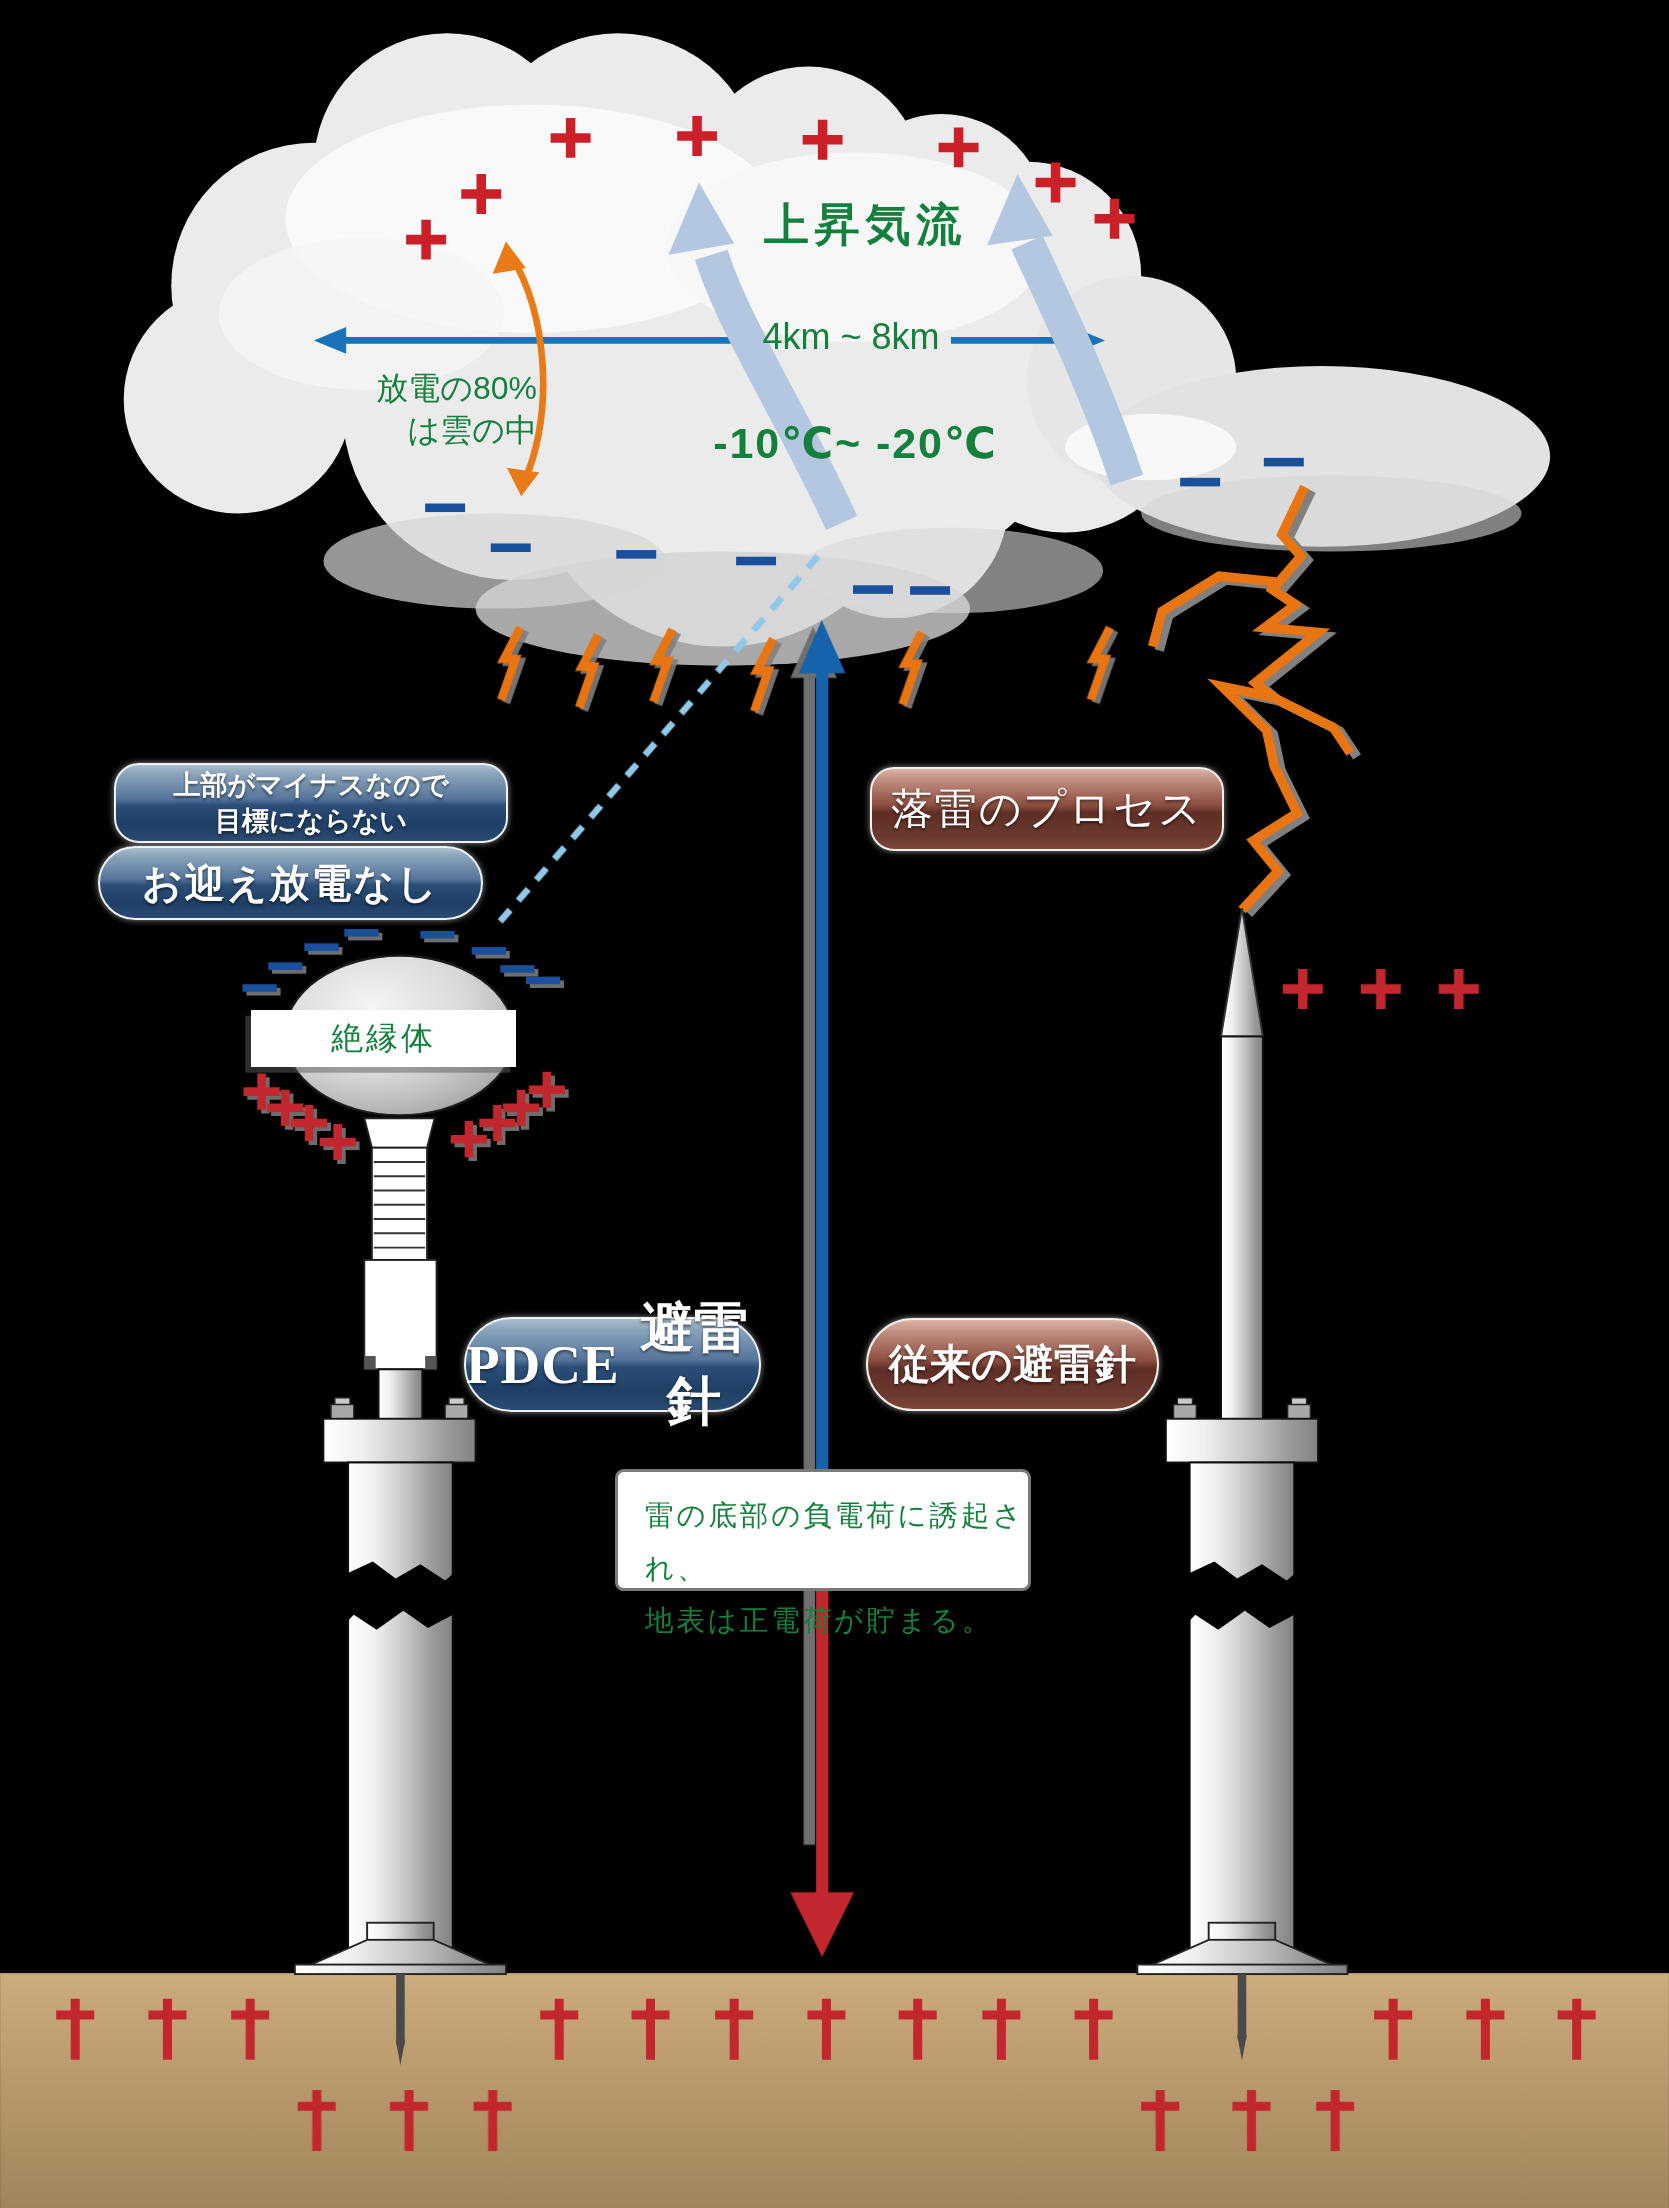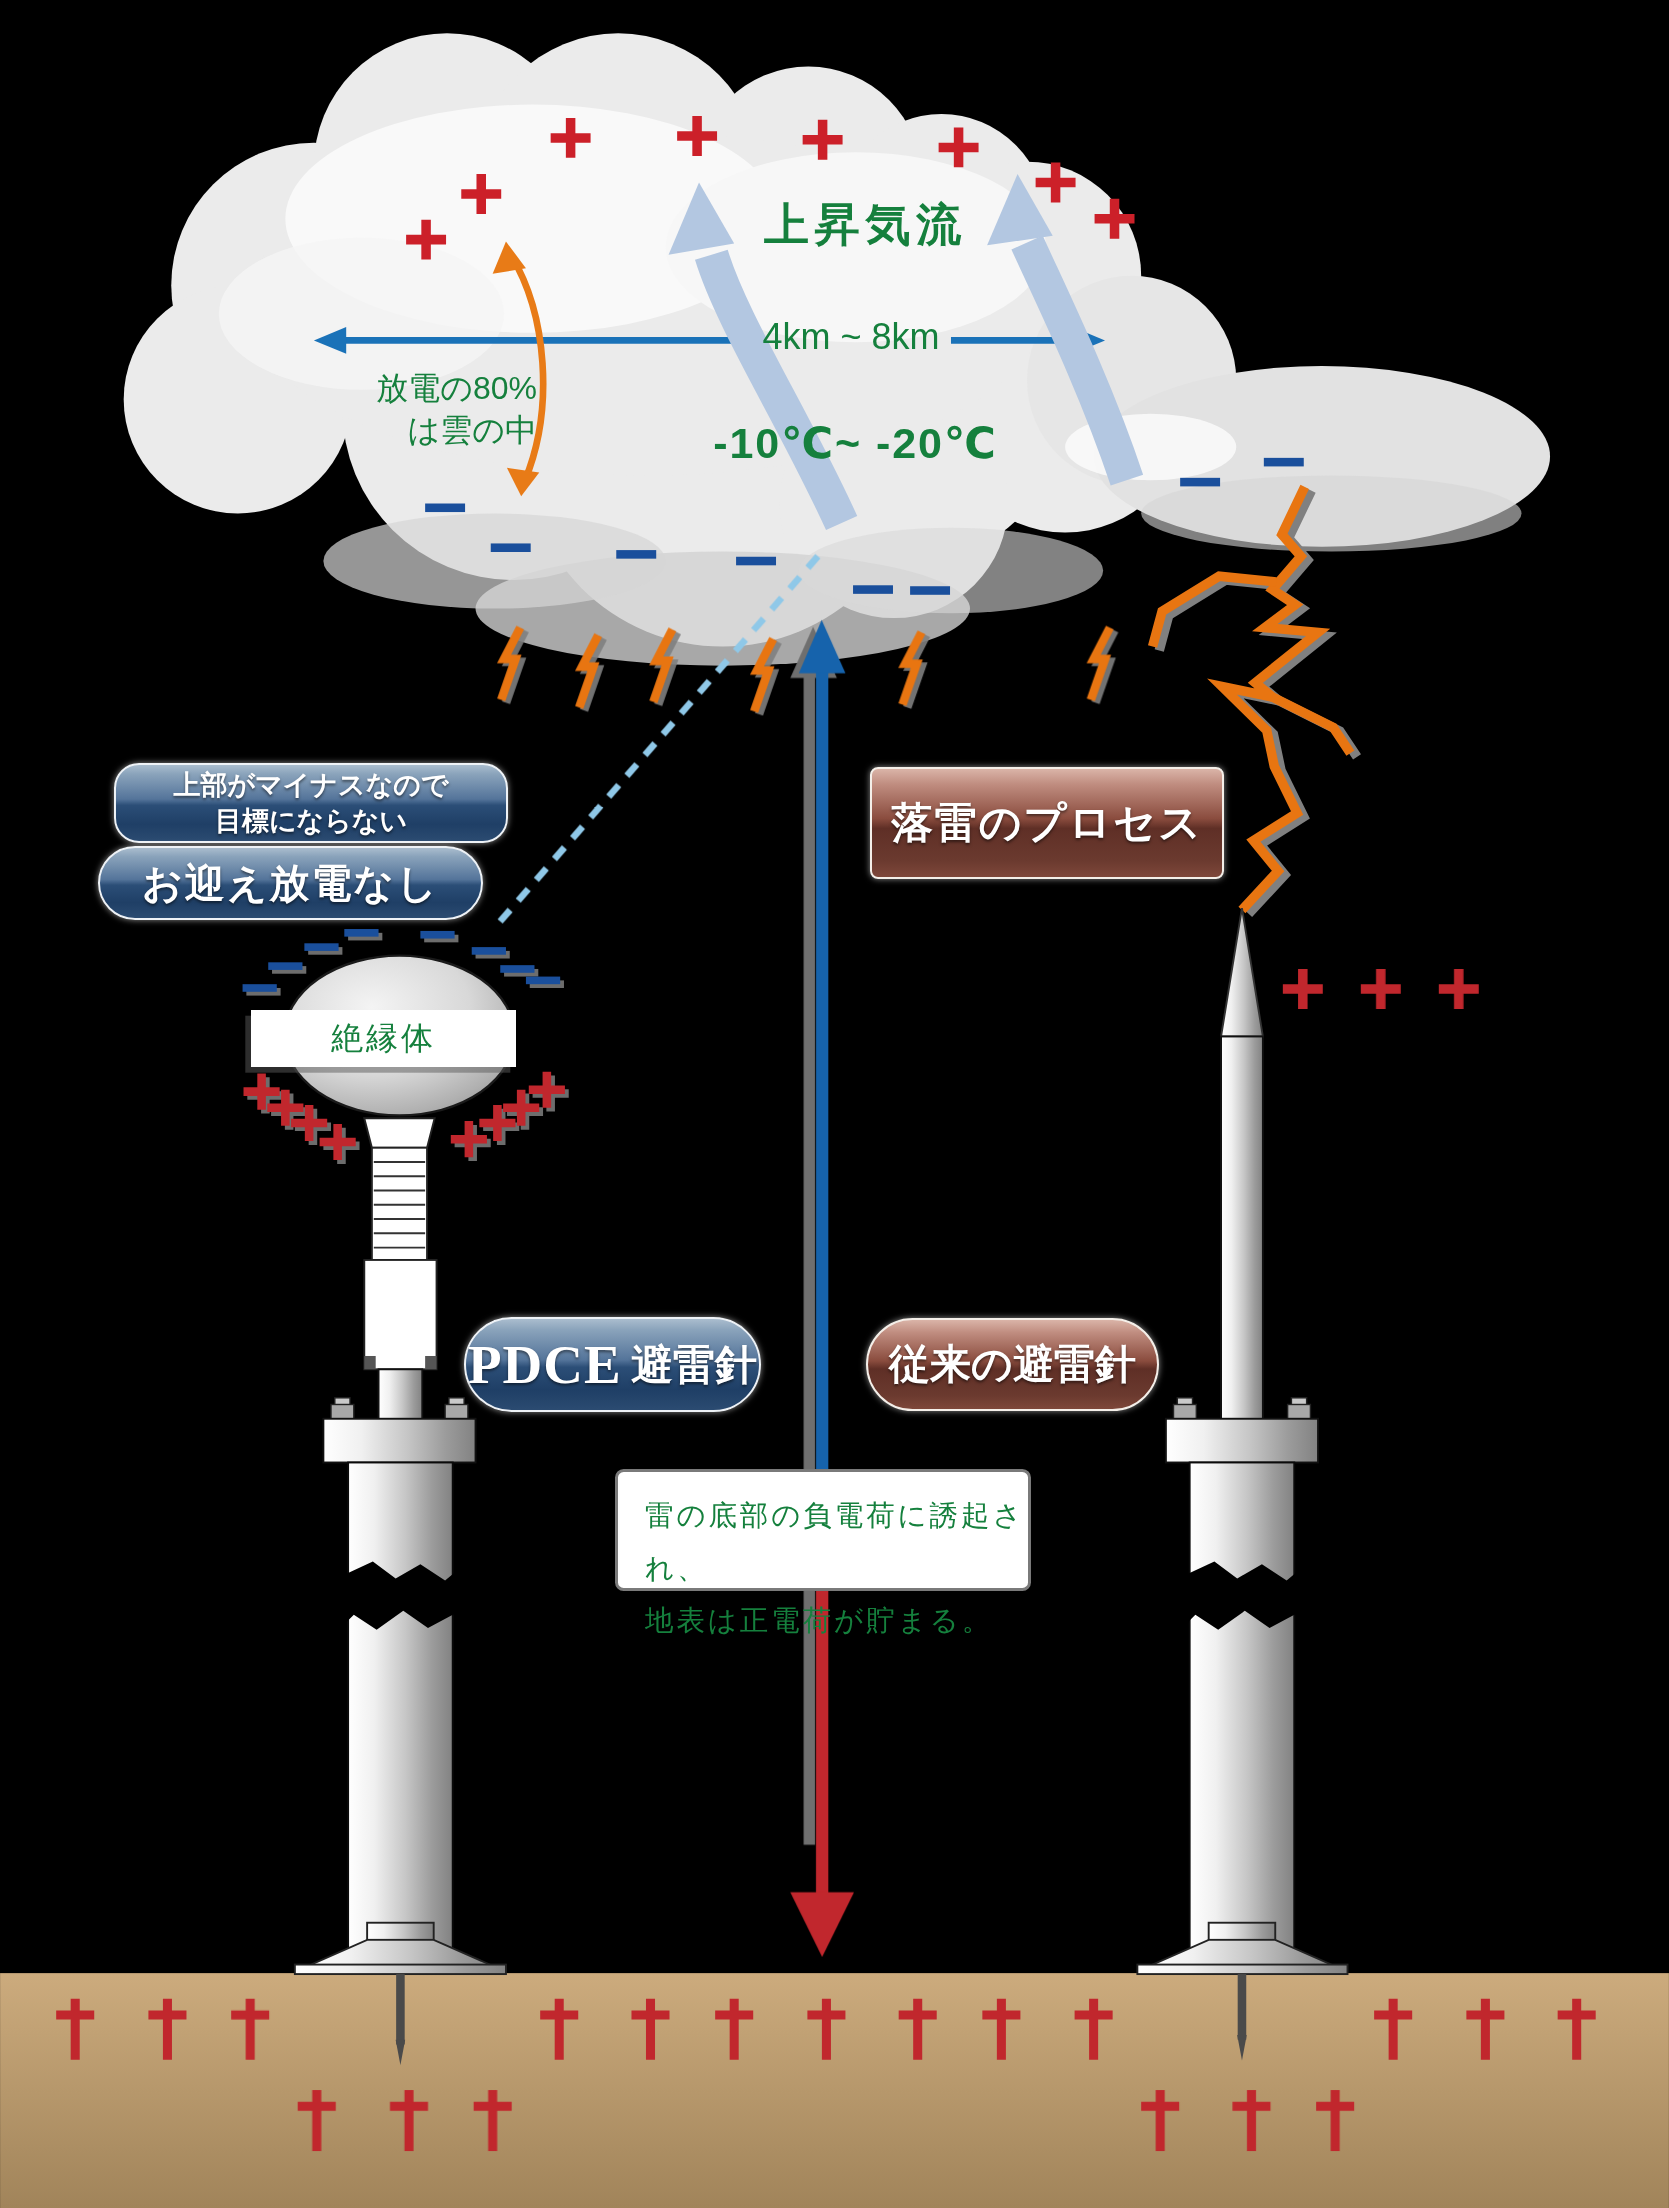--- a/index.html
+++ b/index.html
@@ -19,7 +19,7 @@
         border-color:#f4efe9;}
   .p-note{left:98px;top:763px;width:394px;height:80px;border-radius:25px;font-size:27px;line-height:1.35;font-weight:bold;margin-left:16px;}
   .p-nodis{left:98px;top:846px;width:385px;height:74px;border-radius:37px;font-size:40px;font-weight:bold;letter-spacing:1.9px;}
-  .p-process{left:870px;top:767px;width:354px;height:112px;border-radius:8px;font-size:42px;font-weight:bold;letter-spacing:1.9px;}
+  .p-process{left:870px;top:767px;width:354px;height:84px;border-radius:24px;font-size:42px;font-weight:normal;letter-spacing:1.9px;}
   .p-pdce{left:464px;top:1317px;width:297px;height:95px;border-radius:48px;
           font-family:"Liberation Serif","DejaVu Serif",serif;}
   .p-pdce .brand{font-size:55px;font-weight:bold;letter-spacing:1px;}

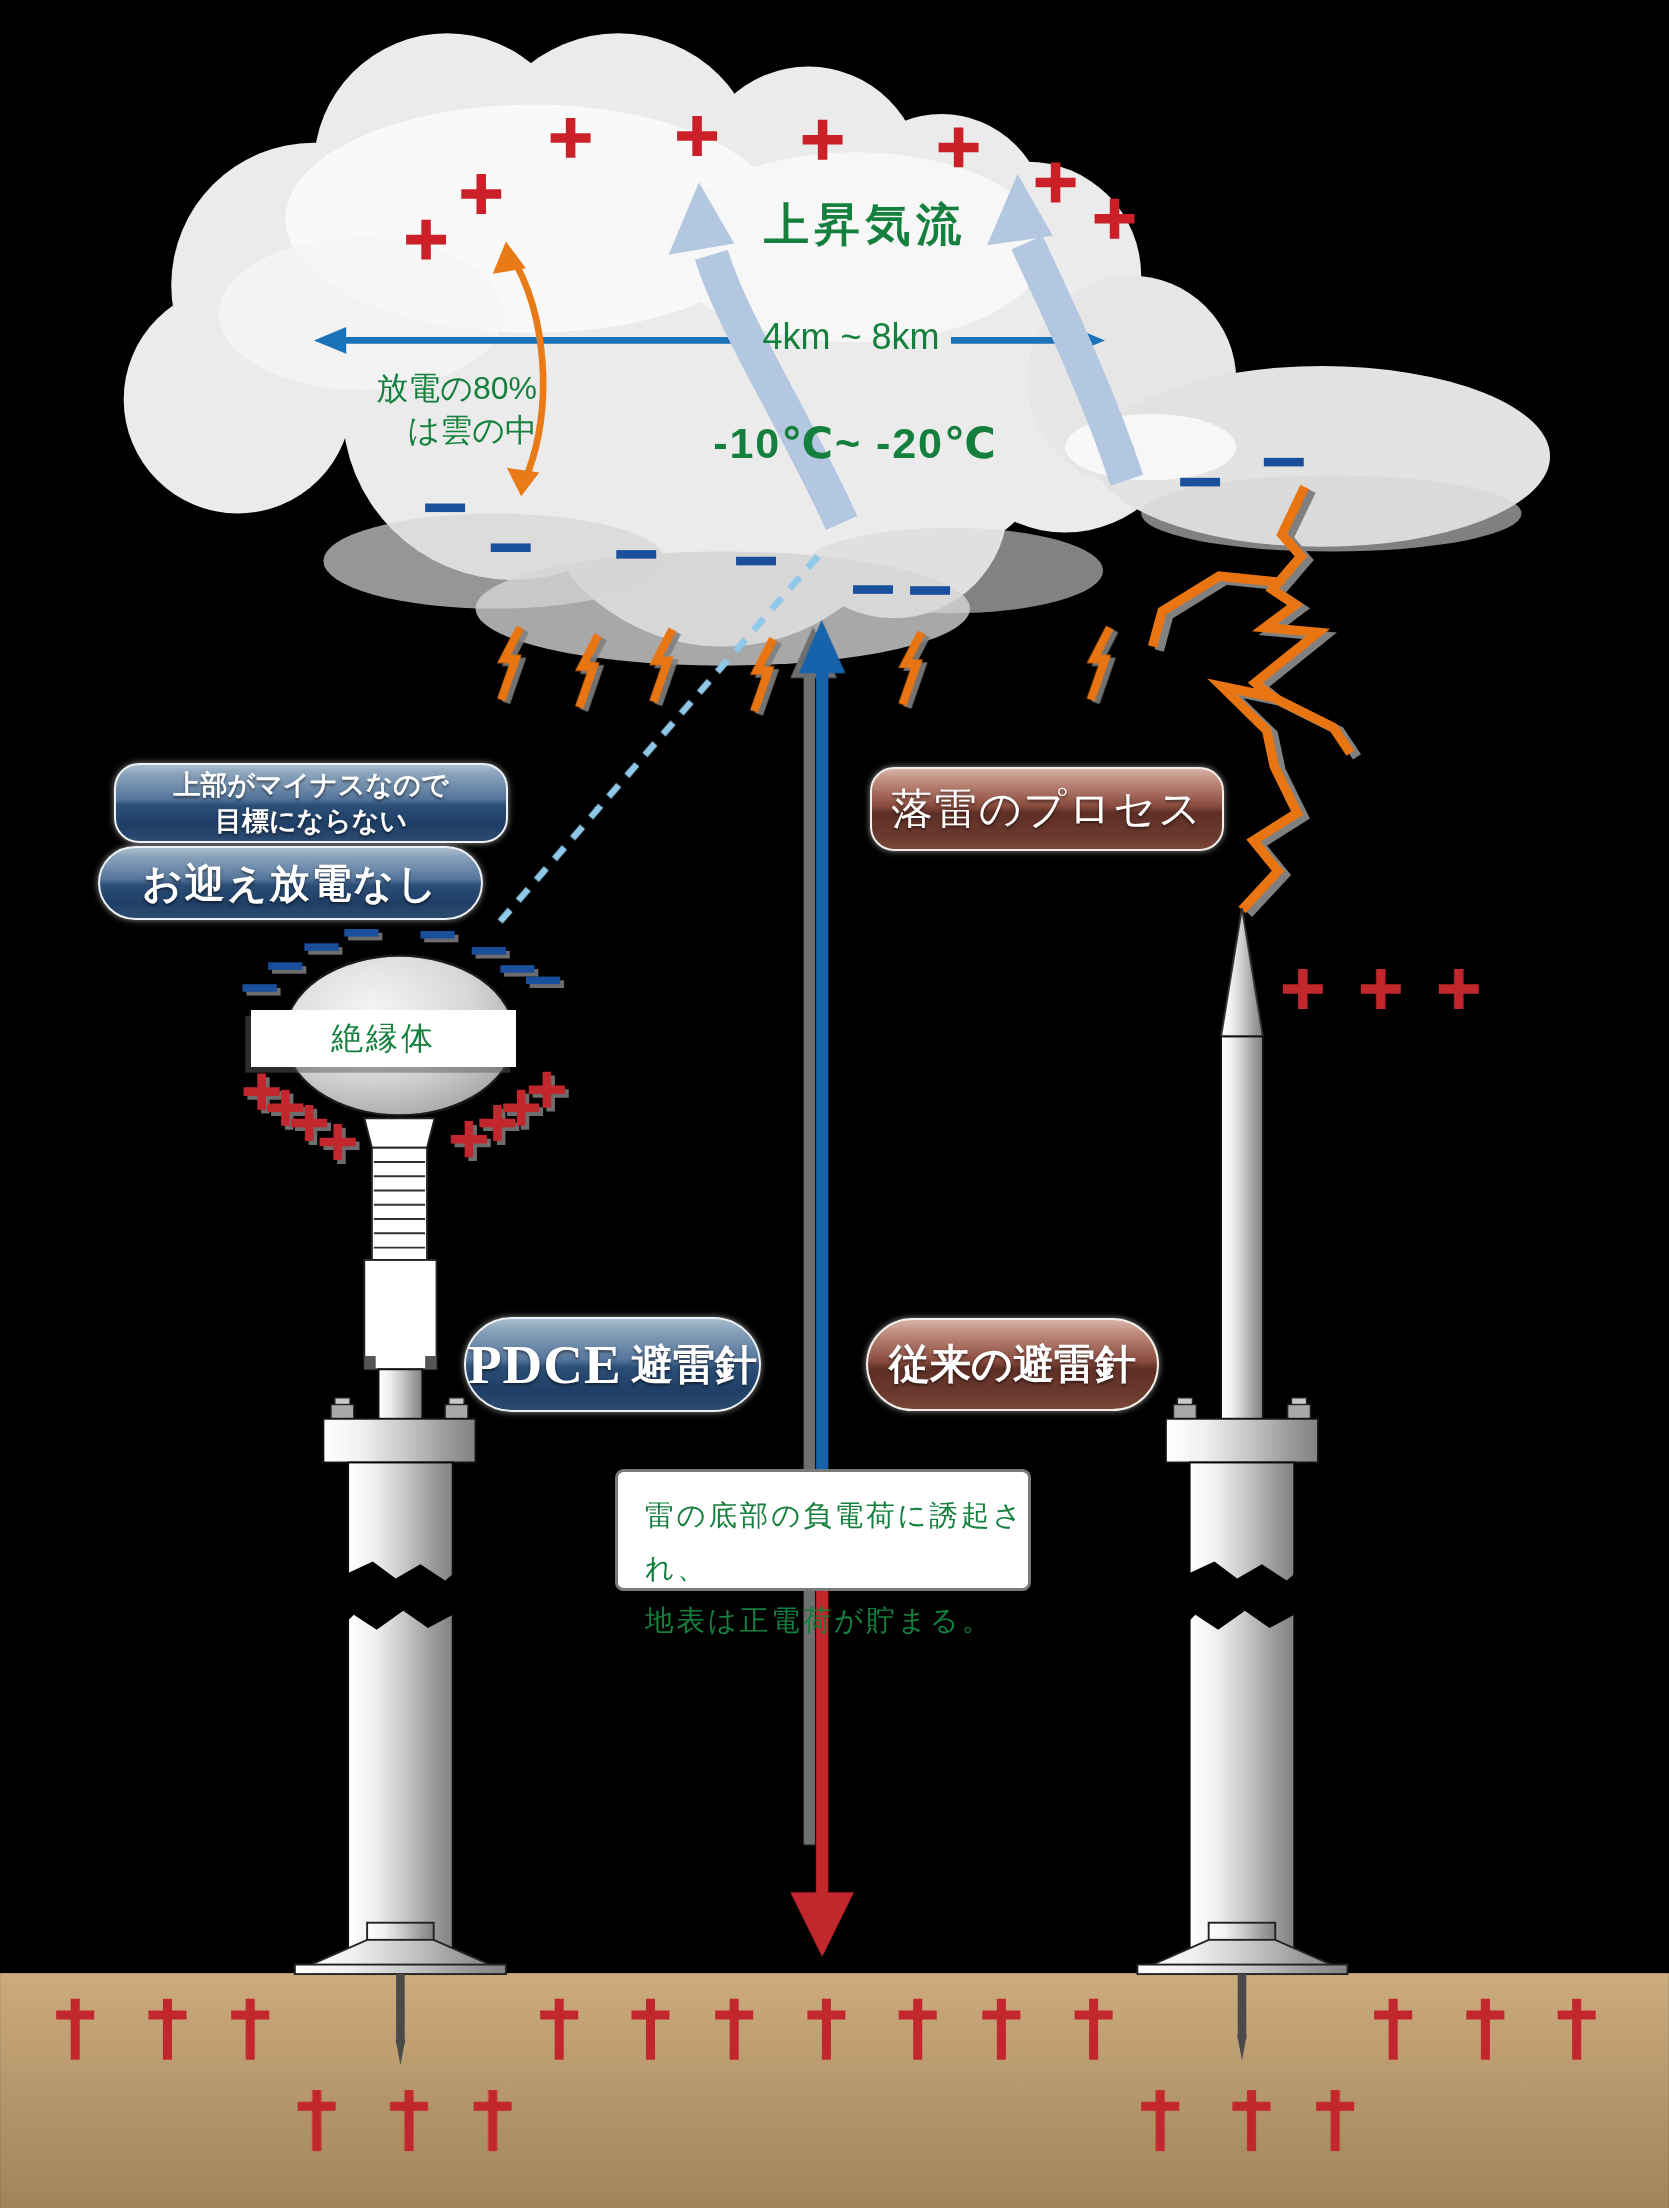--- a/index.html
+++ b/index.html
@@ -23,7 +23,7 @@
   .p-pdce{left:464px;top:1317px;width:297px;height:95px;border-radius:48px;
           font-family:"Liberation Serif","DejaVu Serif",serif;}
   .p-pdce .brand{font-size:55px;font-weight:bold;letter-spacing:1px;}
-  .p-pdce .suffix{font-size:42px;font-weight:bold;margin-left:9.5px;}
+  .p-pdce .suffix{font-size:54px;font-weight:bold;margin-left:9.5px;}
   .p-conv{left:866px;top:1318px;width:293px;height:93px;border-radius:47px;font-size:41px;font-weight:bold;
           font-family:Liberation Sans, sans-serif;}
   .insulator{left:251px;top:1010px;width:265px;height:57px;background:#fff;

